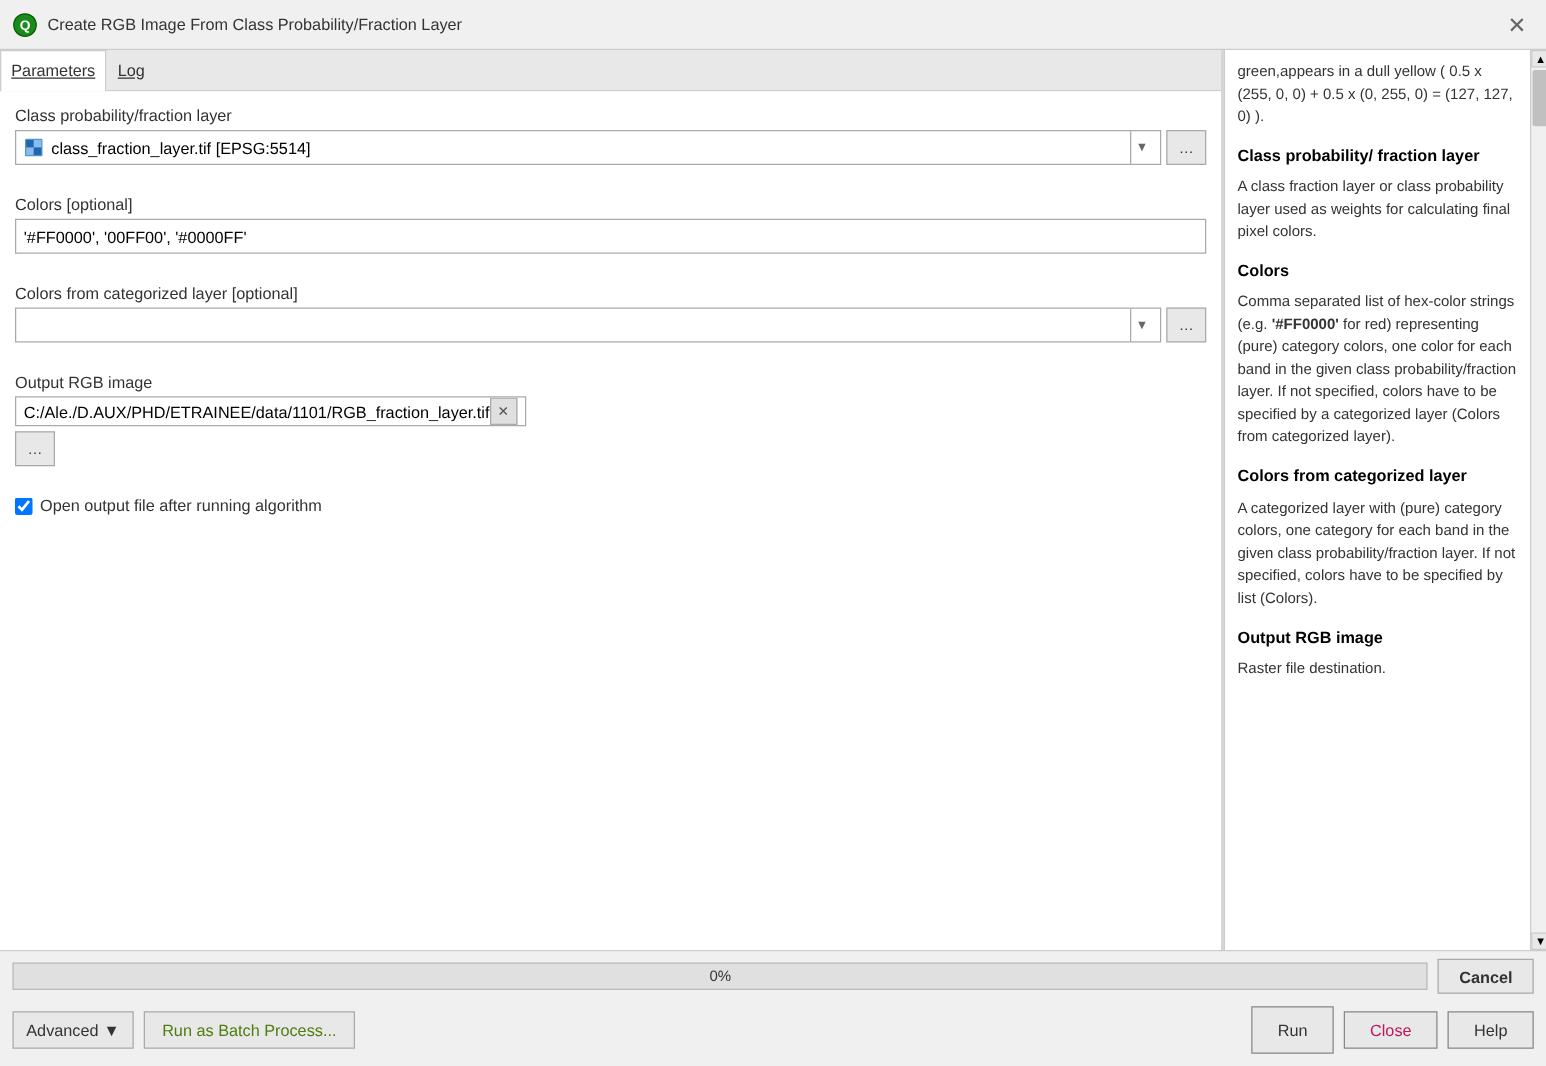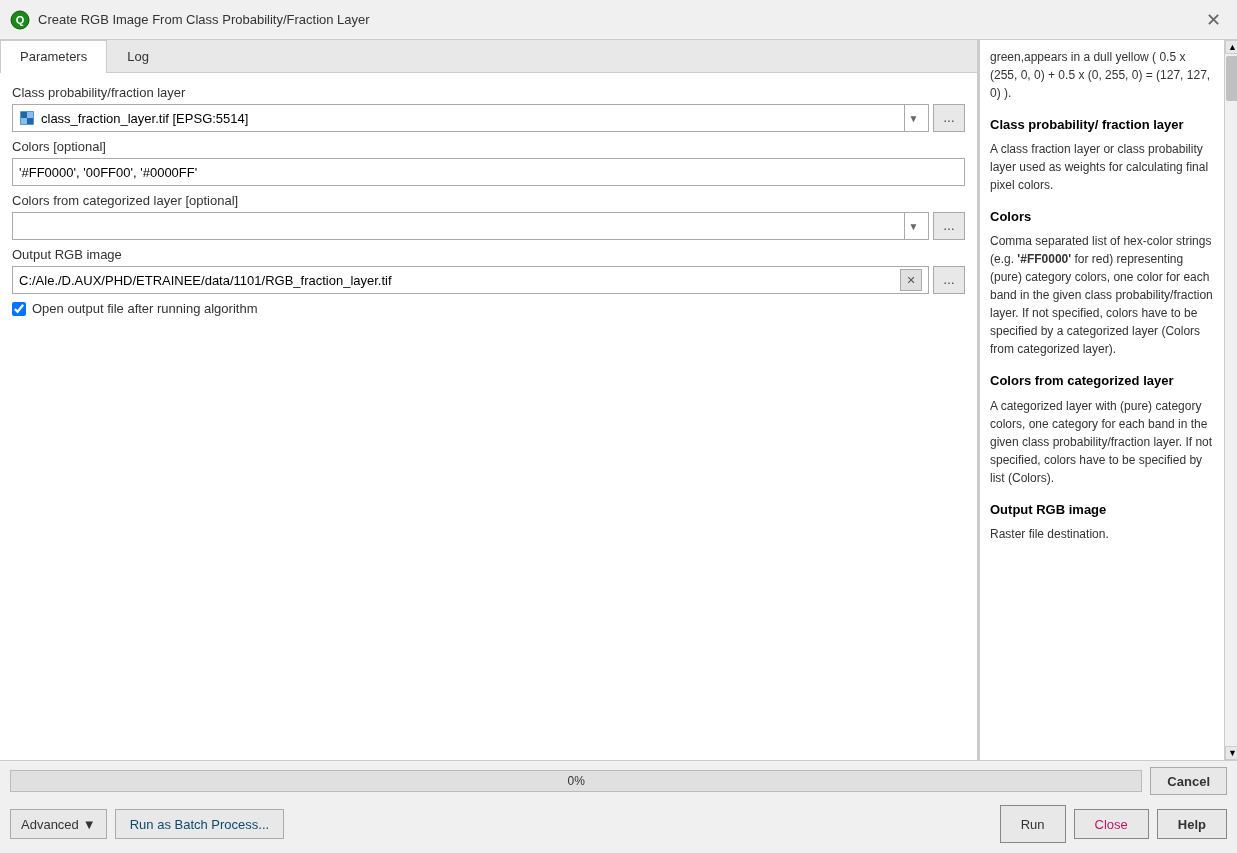--- a/index.html
+++ b/index.html
@@ -66,12 +66,13 @@
       flex-shrink: 0;
     }
     .tab {
-      padding: 8px 19px;
+      padding: 8px 8px;
       cursor: pointer;
       border: 1px solid transparent;
       border-bottom: none;
       font-size: 13px;
       color: #333;
+      text-decoration: underline;
     }
     .tab.active {
       background: #fff;

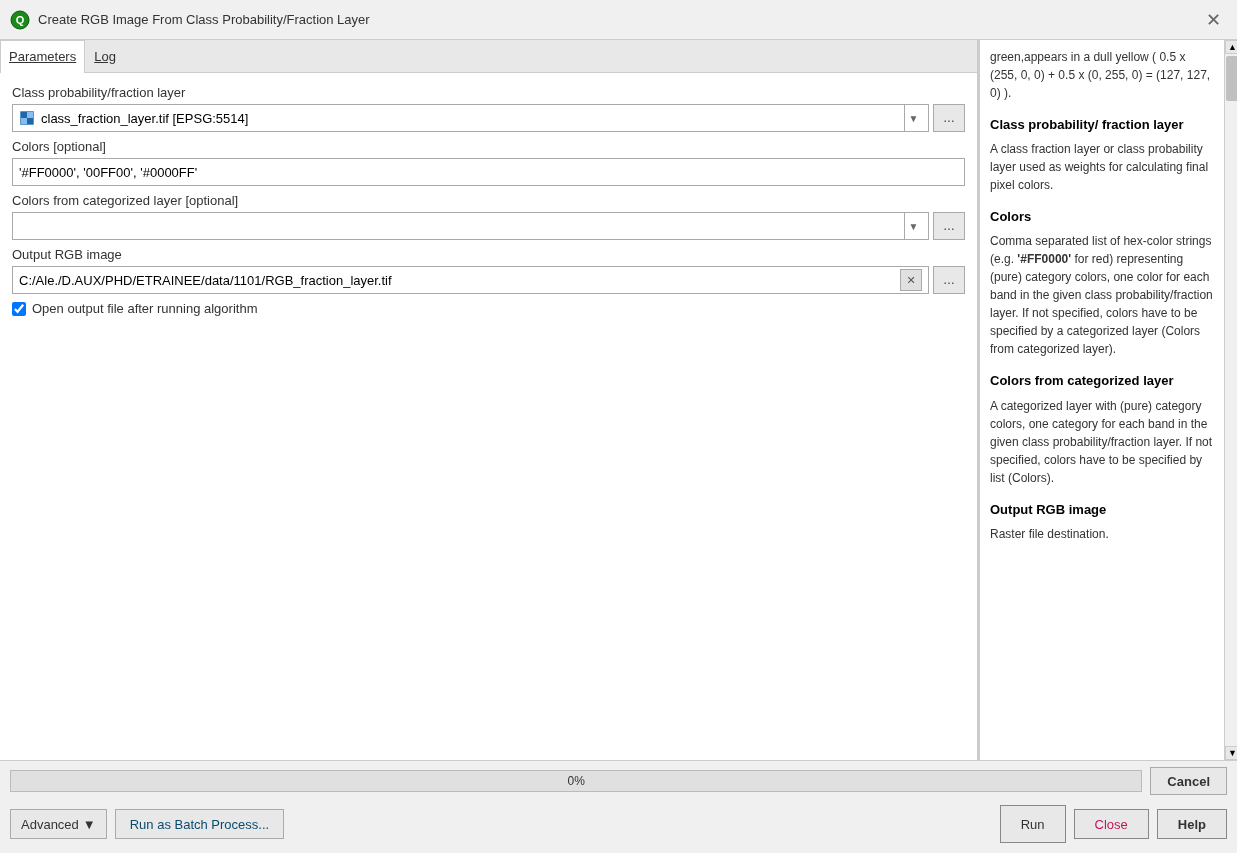--- a/index.html
+++ b/index.html
@@ -91,7 +91,7 @@
     }
 
     .field-group {
-      margin-bottom: 7px;
+      margin-bottom: 24px;
     }
 
     .field-label {

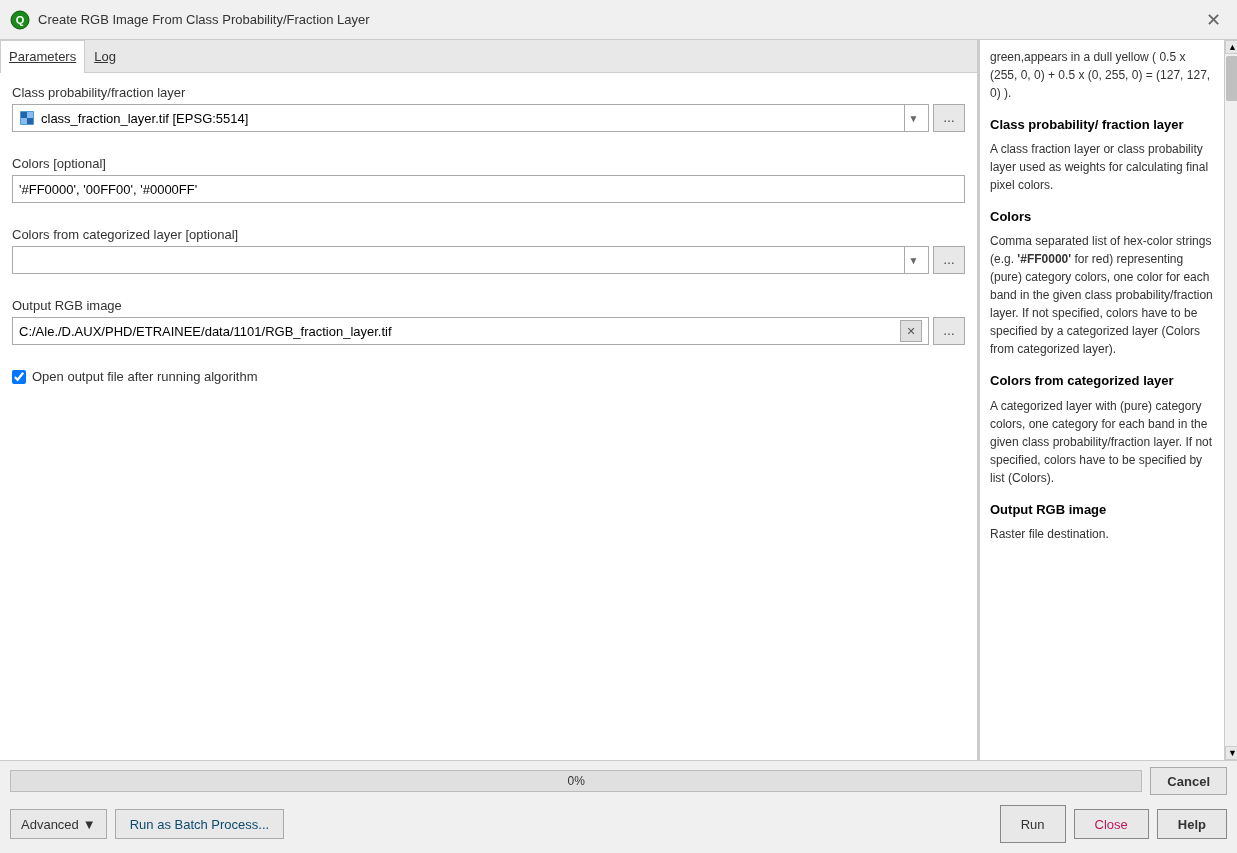--- a/index.html
+++ b/index.html
@@ -172,6 +172,7 @@
       display: flex;
       align-items: flex-start;
       gap: 4px;
+      flex-direction: column;
     }
     .file-input-box {
       flex: 1;

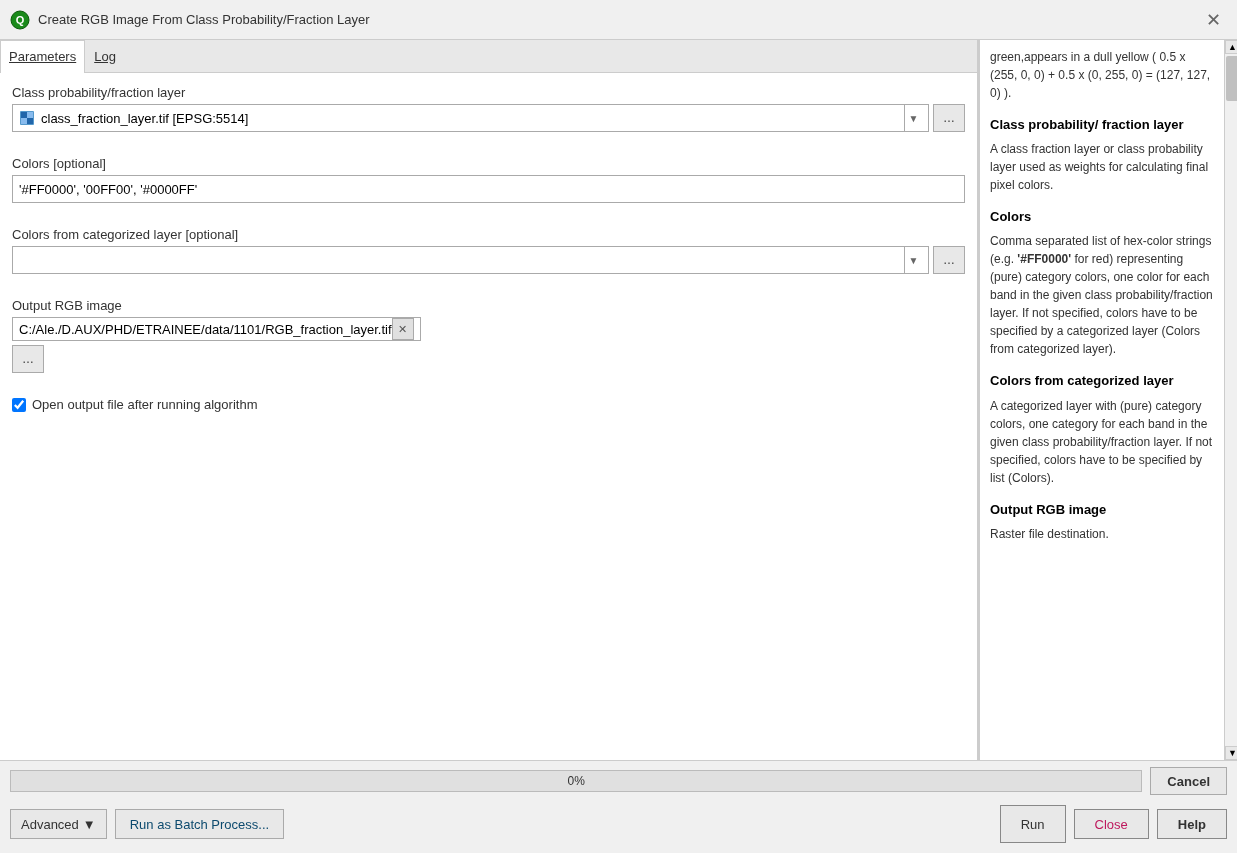--- a/index.html
+++ b/index.html
@@ -326,7 +326,7 @@
       background: #e8e8e8;
       cursor: pointer;
       font-size: 13px;
-      color: #0c4a6e;
+      color: #4d7c0f;
     }
 
     .spacer { flex: 1; }

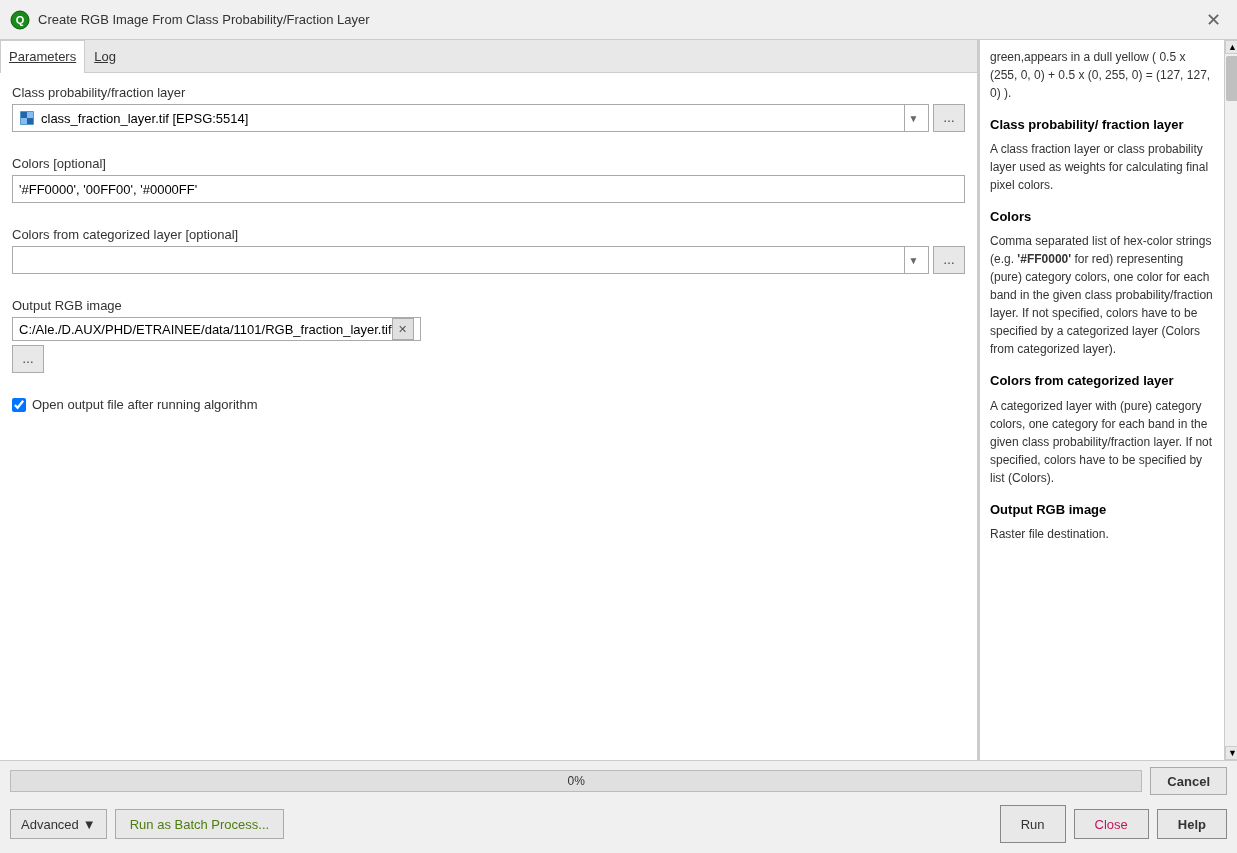--- a/index.html
+++ b/index.html
@@ -360,7 +360,6 @@
       cursor: pointer;
       font-size: 13px;
       color: #333;
-      font-weight: bold;
     }
 
     

